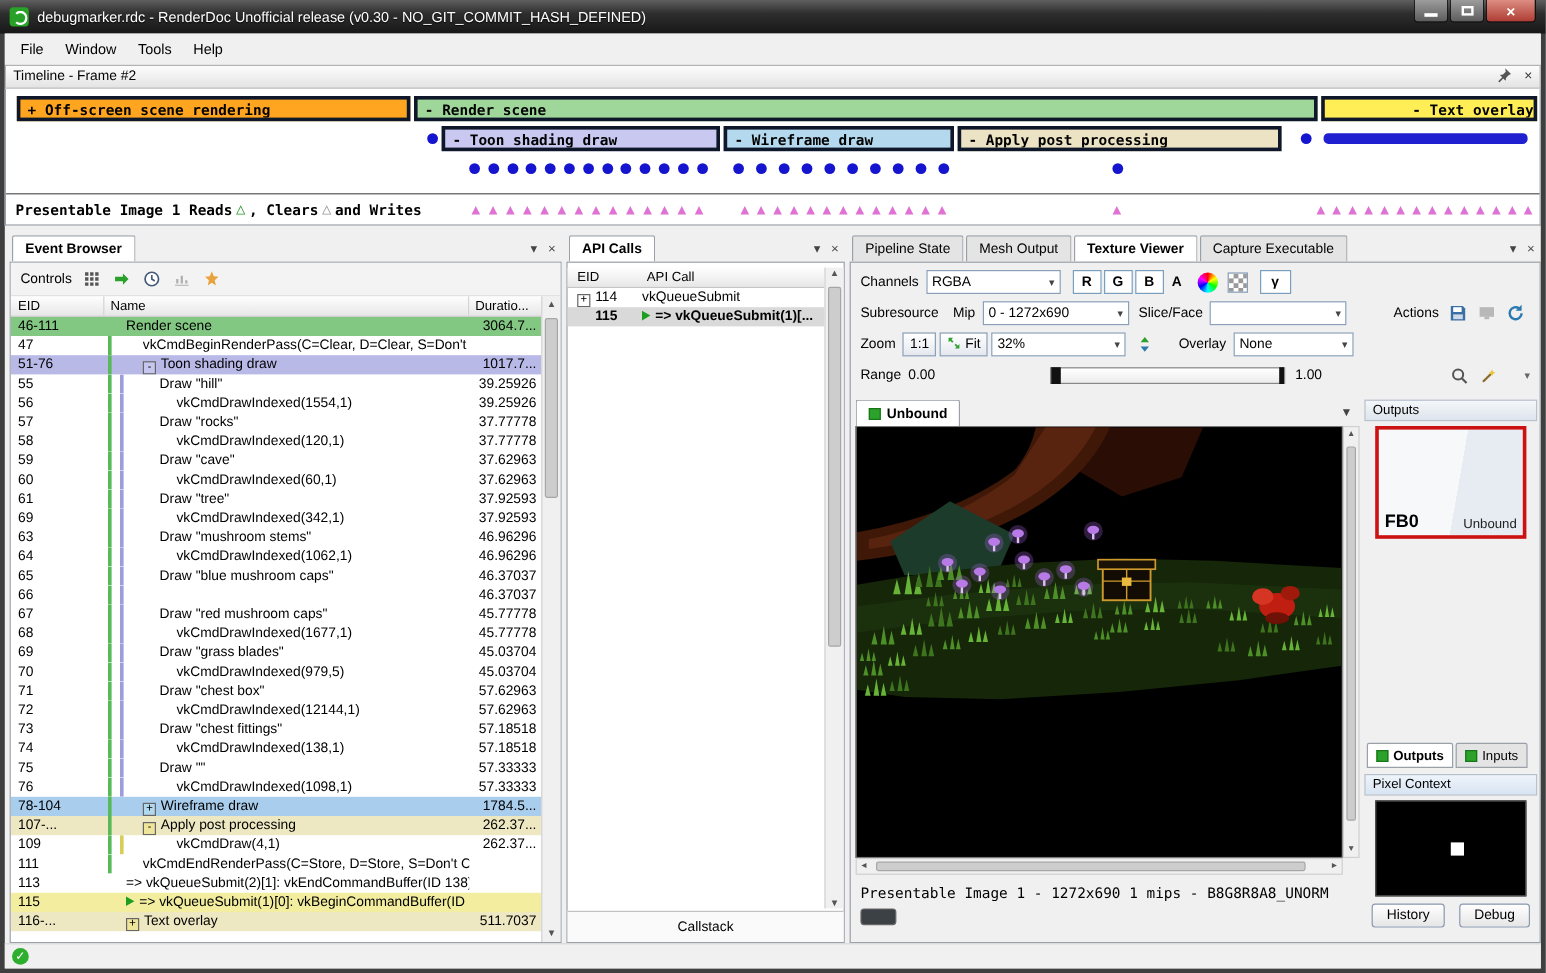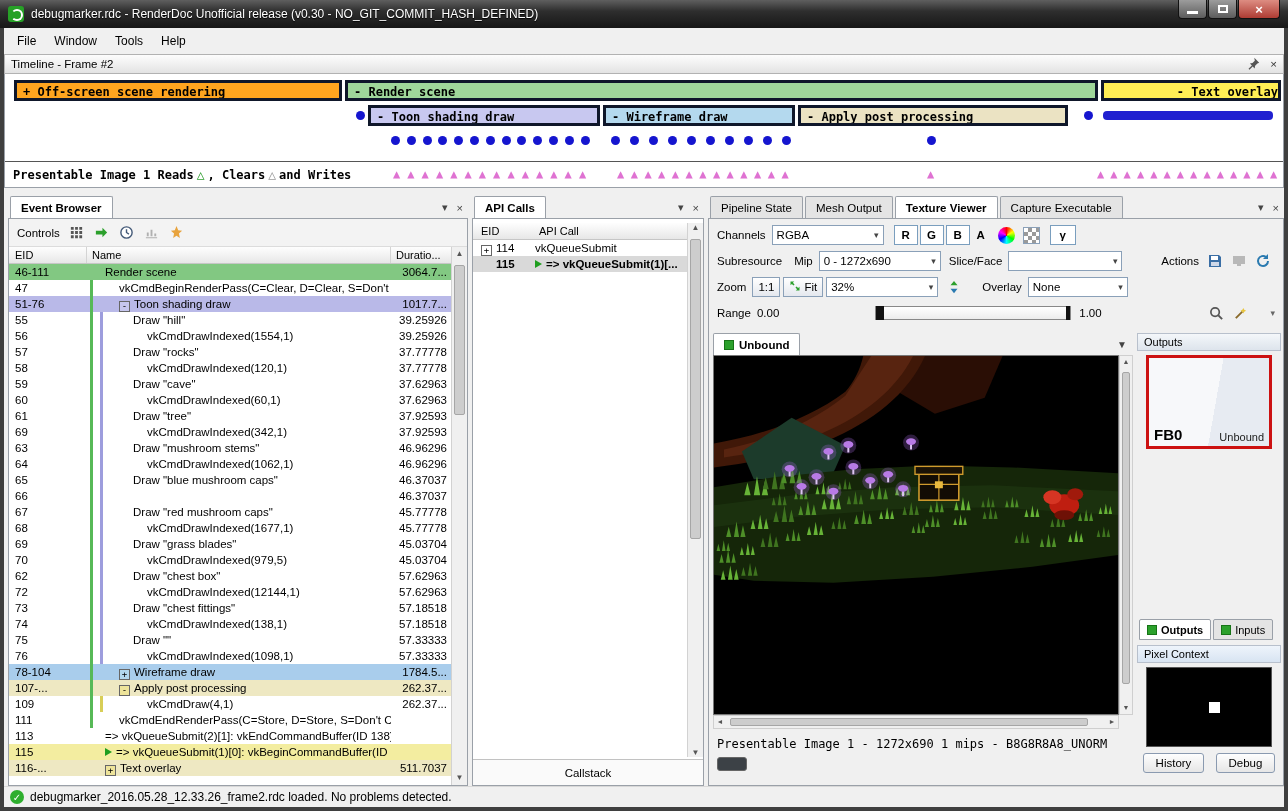--- a/index.html
+++ b/index.html
@@ -418,7 +418,7 @@
               <div class="edur">45.03704</div>
             </div>
             <div class="erow">
-              <div class="eid">62</div>
+              <div class="eid">71</div>
               <div class="ename"><span class="gut" style="background: rgb(87, 185, 87); left: 3px;"></span><span class="gut" style="background: rgb(157, 157, 221); left: 13px;"></span><span class="ntext" style="padding-left: 46px;"><span>Draw "chest box"</span></span></div>
               <div class="edur">57.62963</div>
             </div>

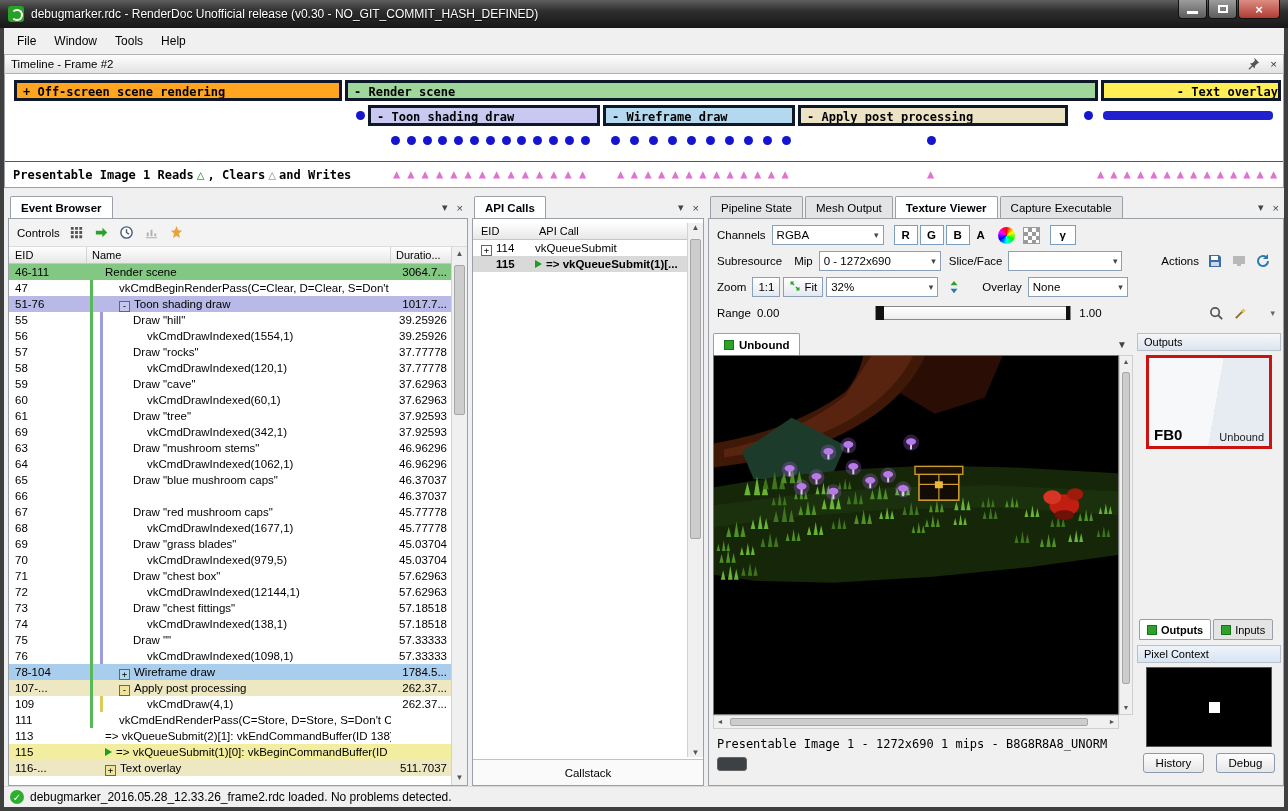--- a/index.html
+++ b/index.html
@@ -827,7 +827,6 @@
 
     <div class="statusbar">
       <span class="check">✓</span>
-      <span>debugmarker_2016.05.28_12.33.26_frame2.rdc loaded. No problems detected.</span>
     </div>
 
   </div>

